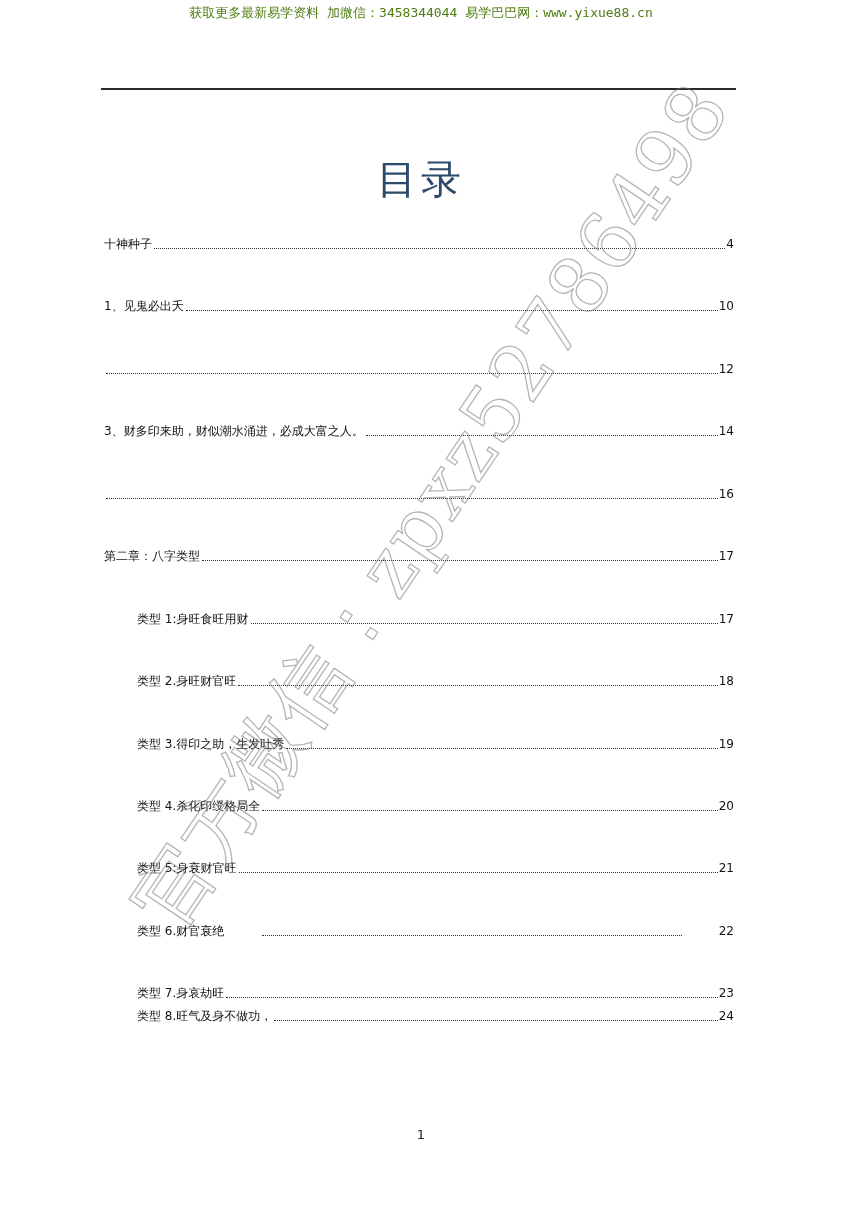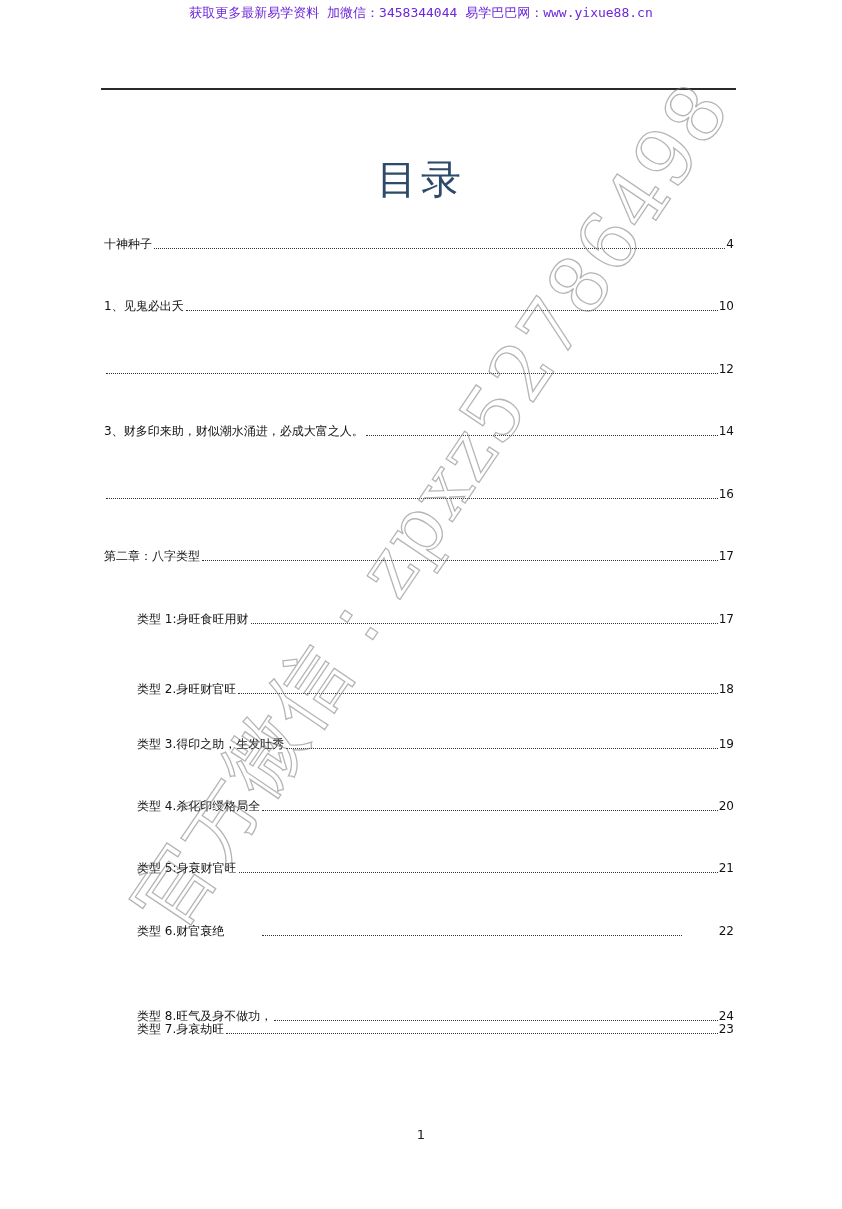--- a/index.html
+++ b/index.html
@@ -23,7 +23,7 @@
       text-align: center;
       font-family: "DejaVu Sans Mono", "Liberation Mono", monospace;
       font-size: 13px;
-      color: #6d28d9;
+      color: #4d7c0f;
       letter-spacing: 0px;
     }
     .header-rule {

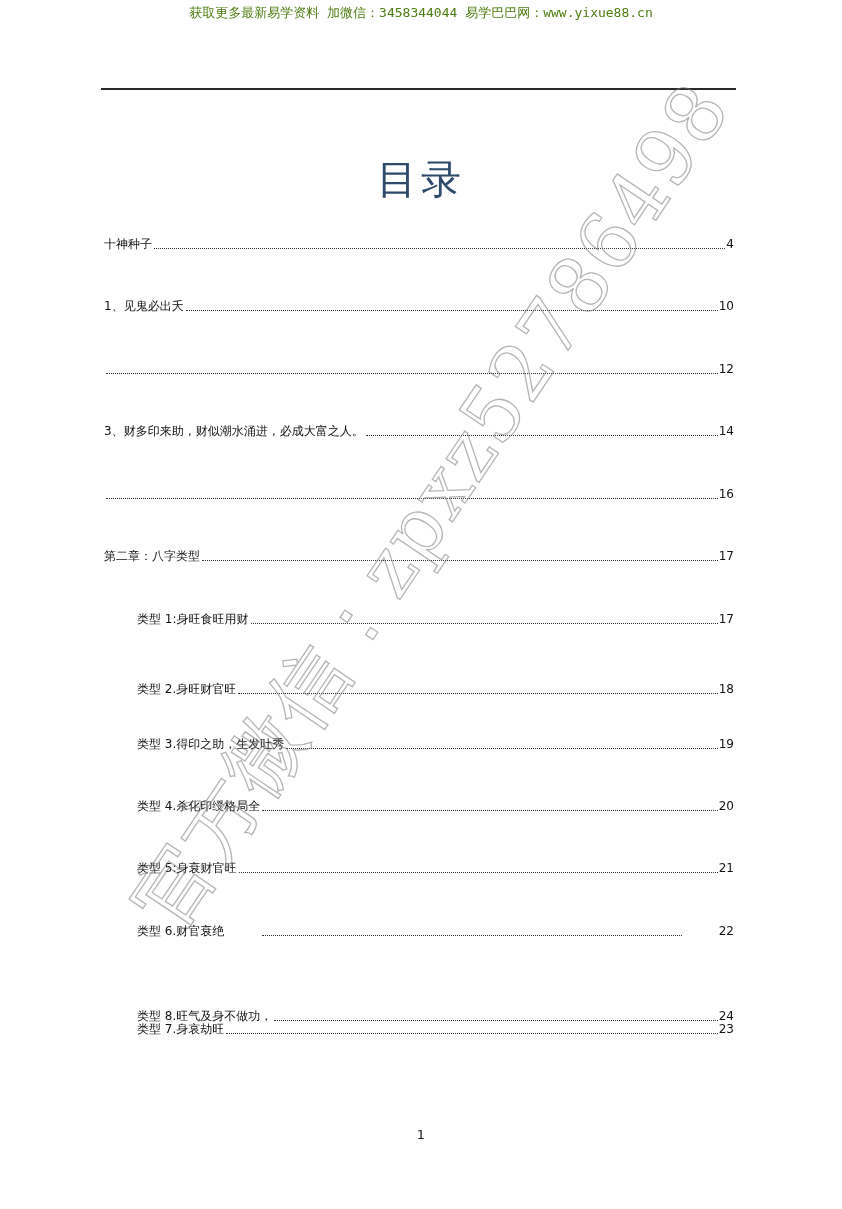--- a/index.html
+++ b/index.html
@@ -149,7 +149,7 @@
     <span class="toc-leader"></span>
     <span class="toc-page">17</span>
   </li>
-  <li class="toc-entry level-2" style="top:437px;width:597px;margin-top:8px;">
+  <li class="toc-entry level-2" style="top:437px;width:597px;">
     <span class="toc-label">类型 2.身旺财官旺</span>
     <span class="toc-leader"></span>
     <span class="toc-page">18</span>

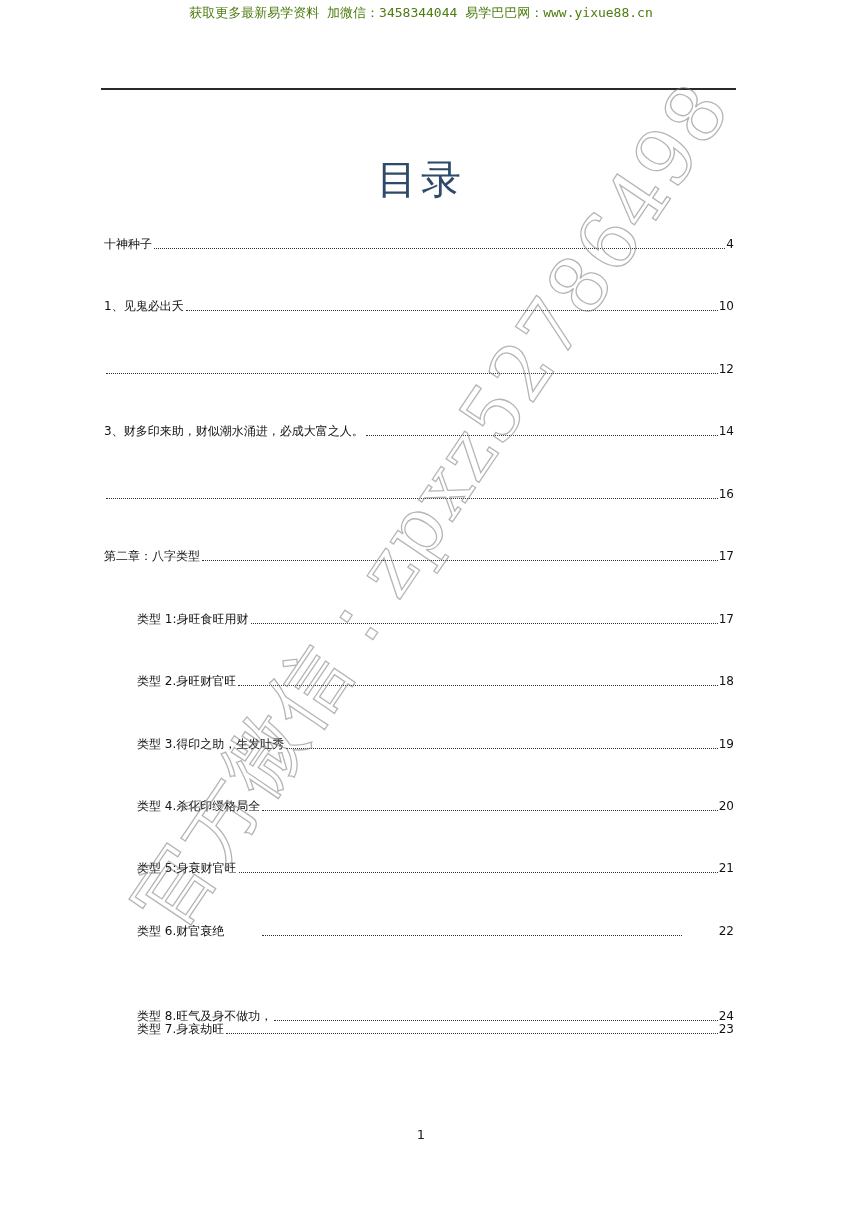--- a/index.html
+++ b/index.html
@@ -174,7 +174,7 @@
     <span class="toc-leader"></span>
     <span class="toc-page">22</span>
   </li>
-  <li class="toc-entry level-2" style="top:749px;width:597px;margin-top:36px;">
+  <li class="toc-entry level-2" style="top:749px;width:597px;">
     <span class="toc-label">类型 7.身哀劫旺</span>
     <span class="toc-leader"></span>
     <span class="toc-page">23</span>

